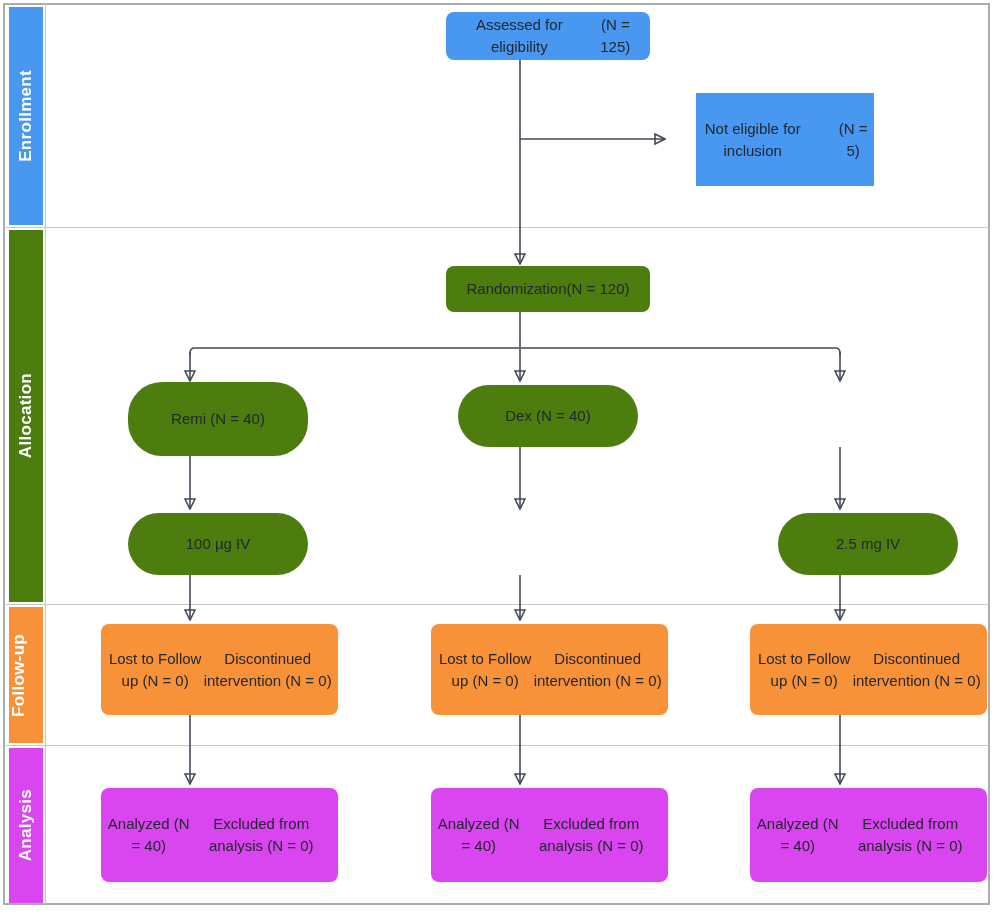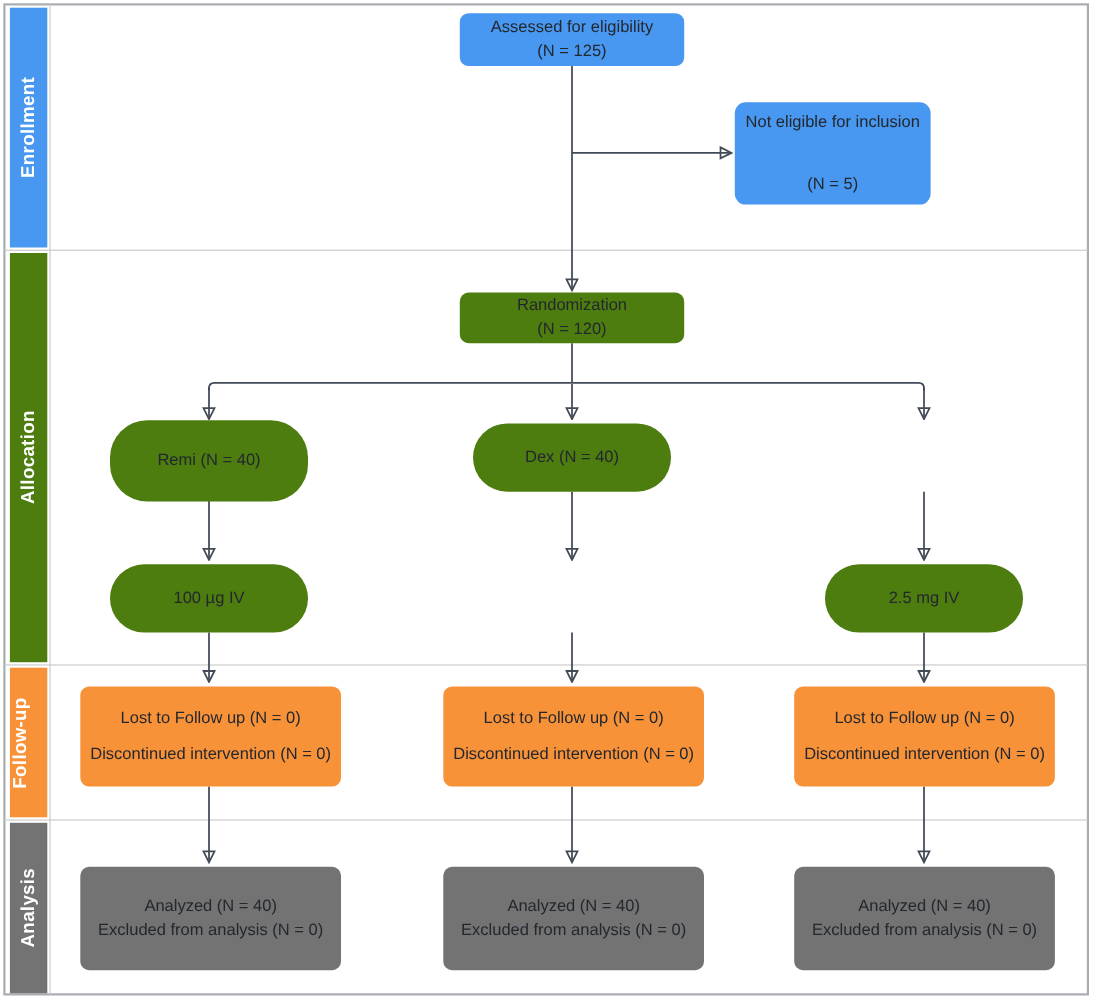--- a/index.html
+++ b/index.html
@@ -18,9 +18,9 @@
          font-weight:bold;font-size:17px;letter-spacing:.3px;white-space:nowrap;}
 
   
-  .node{position:absolute;display:flex;flex-direction:column;align-items:center;
+  .node{position:absolute;display:flex;flex-direction:row;align-items:center;
         justify-content:center;text-align:center;color:#23272e;font-size:15px;
-        line-height:1.45;box-sizing:border-box;padding:18px 6px;}
+        line-height:1.45;box-sizing:border-box;padding:0 6px;margin-left:28px;}
   .rounded{border-radius:8px;}
   .rounded-lg{border-radius:10px;gap:35px;}
   .pill{border-radius:34px;}

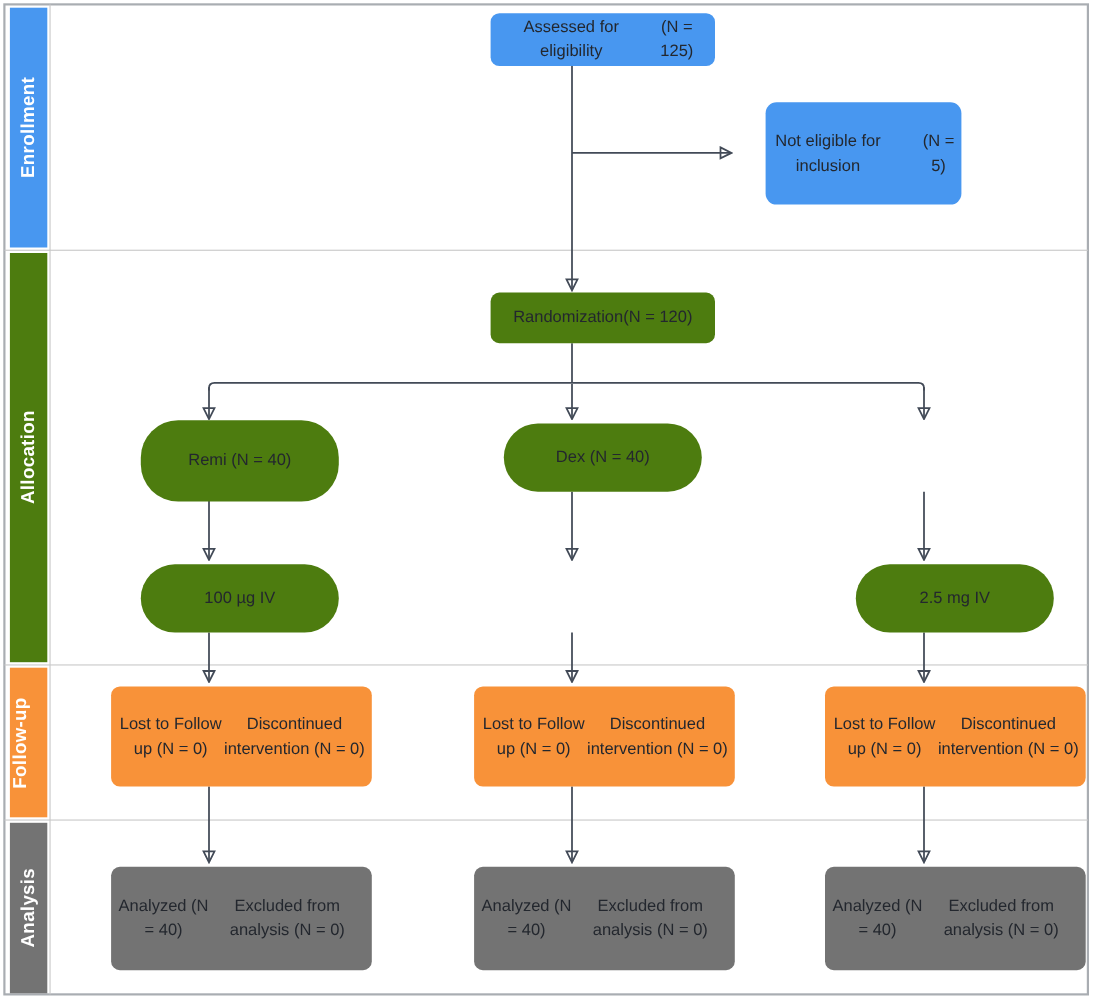--- a/index.html
+++ b/index.html
@@ -22,7 +22,7 @@
         justify-content:center;text-align:center;color:#23272e;font-size:15px;
         line-height:1.45;box-sizing:border-box;padding:0 6px;margin-left:28px;}
   .rounded{border-radius:8px;}
-  .rounded-lg{border-radius:10px;gap:35px;}
+  .rounded-lg{border-radius:0;gap:35px;}
   .pill{border-radius:34px;}
 
   .blue{background:#4897f0;}

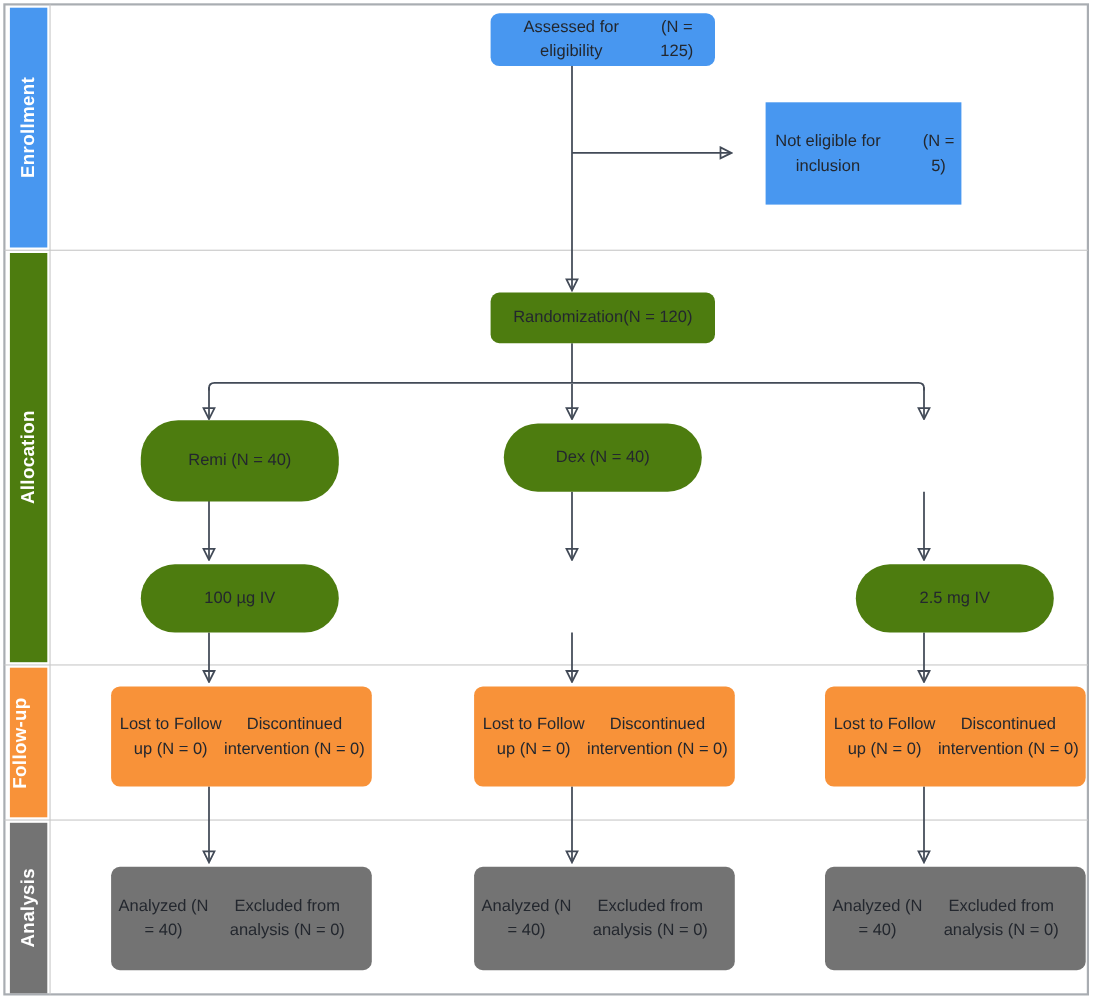--- a/index.html
+++ b/index.html
@@ -28,7 +28,7 @@
   .blue{background:#4897f0;}
   .teal{background:#4d7c0f;}
   .orange{background:#f89239;justify-content:space-between;}
-  .red{background:#737373;}
+  .red{background:#d946ef;}
 
   .connectors{position:absolute;left:0;top:0;width:1000px;height:914px;pointer-events:none;}
   .connectors path{stroke:#424a57;stroke-width:1.6;fill:none;}

